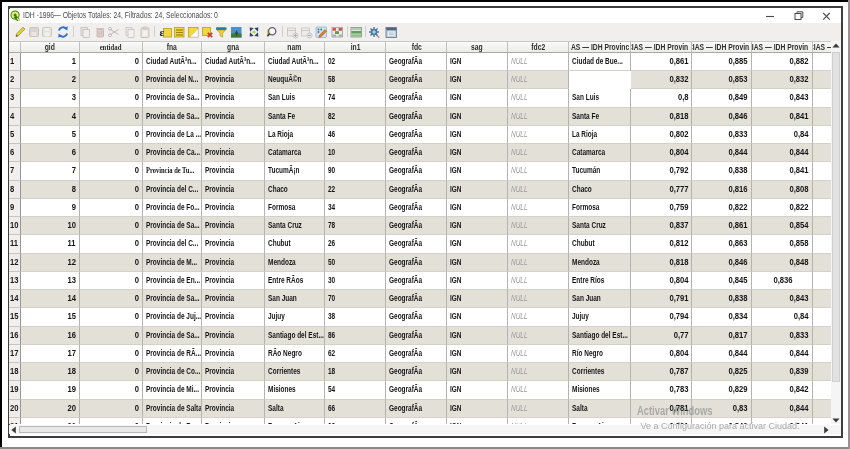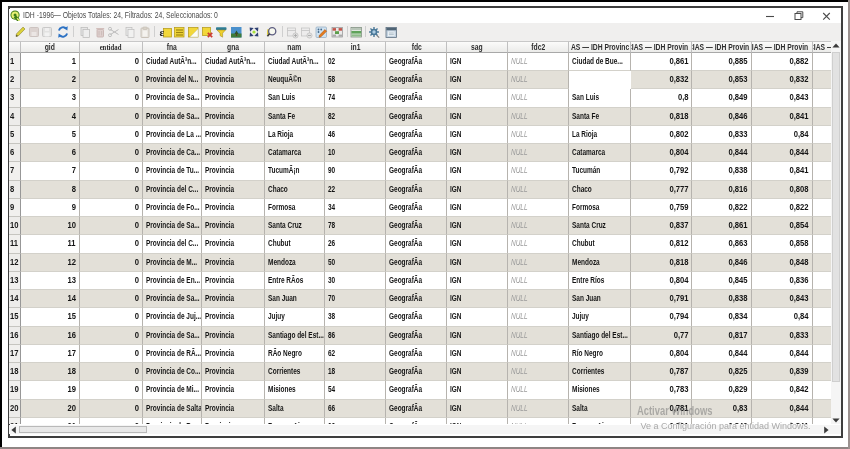--- a/index.html
+++ b/index.html
@@ -337,7 +337,7 @@
         <div class="c rn" style="width: 12px;"><span>7</span></div>
         <div class="c num" style="width: 58.3px;"><span>7</span></div>
         <div class="c num" style="width: 63.5px;"><span>0</span></div>
-        <div class="c tx" style="width: 58.6px;"><span>Provincia de Tu...</span></div>
+        <div class="c tx" style="width: 58.6px; font-family: Liberation Serif, serif;"><span>Provincia de Tu...</span></div>
         <div class="c tx" style="width: 62.8px;"><span>Provincia</span></div>
         <div class="c tx" style="width: 60px;"><span>TucumÃ¡n</span></div>
         <div class="c tx" style="width: 61.9px; text-decoration: underline;"><span>90</span></div>

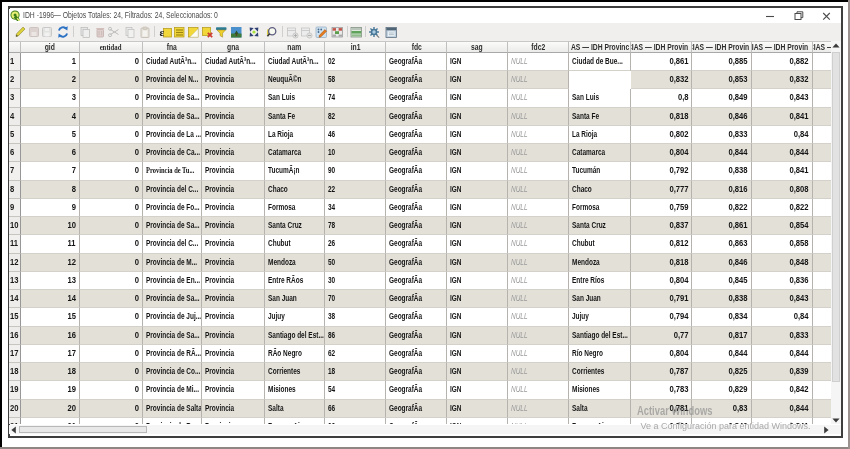--- a/index.html
+++ b/index.html
@@ -449,7 +449,7 @@
         <div class="c tx" style="width: 62.1px;"><span>Entre Ríos</span></div>
         <div class="c num" style="width: 61.5px;"><span>0,804</span></div>
         <div class="c num" style="width: 59.3px; text-decoration: underline;"><span>0,845</span></div>
-        <div class="c num" style="width: 61.2px;"><span>0,836</span></div>
+        <div class="c num" style="width: 61.2px; text-align: center;"><span>0,836</span></div>
         <div class="c " style="width: 19.6px;"></div>
       </div>
       <div class="row g">

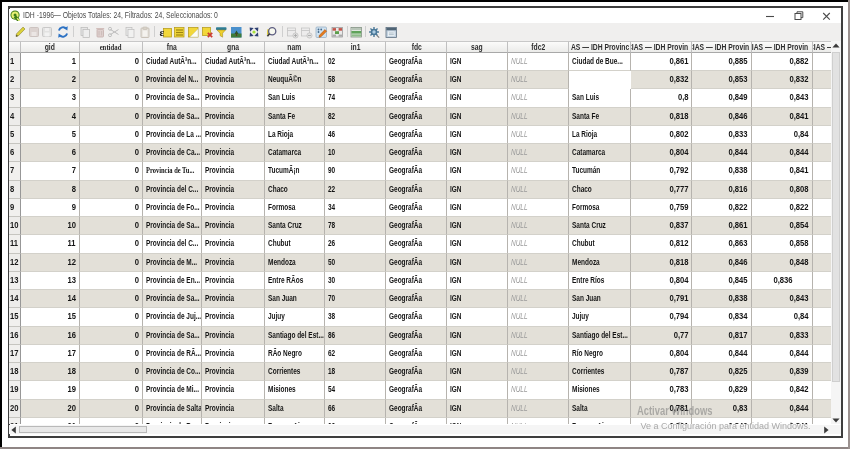--- a/index.html
+++ b/index.html
@@ -619,7 +619,7 @@
   <path d="M63.2 4 L69.8 10.6 M69.8 4 L63.2 10.6" stroke="#4a4a4a" stroke-width="1.1"></path>
 </svg>
 <div class="abs" id="wm1">Activar Windows</div>
-<div class="abs" id="wm2">Ve a Configuración para entidad Windows.</div>
+<div class="abs" id="wm2">Ve a Configuración para activar Ciudad.</div>
 <div class="abs" id="ftop"></div>
 <div class="abs" id="fleft"></div>
 <div class="abs" id="fbot"></div>

